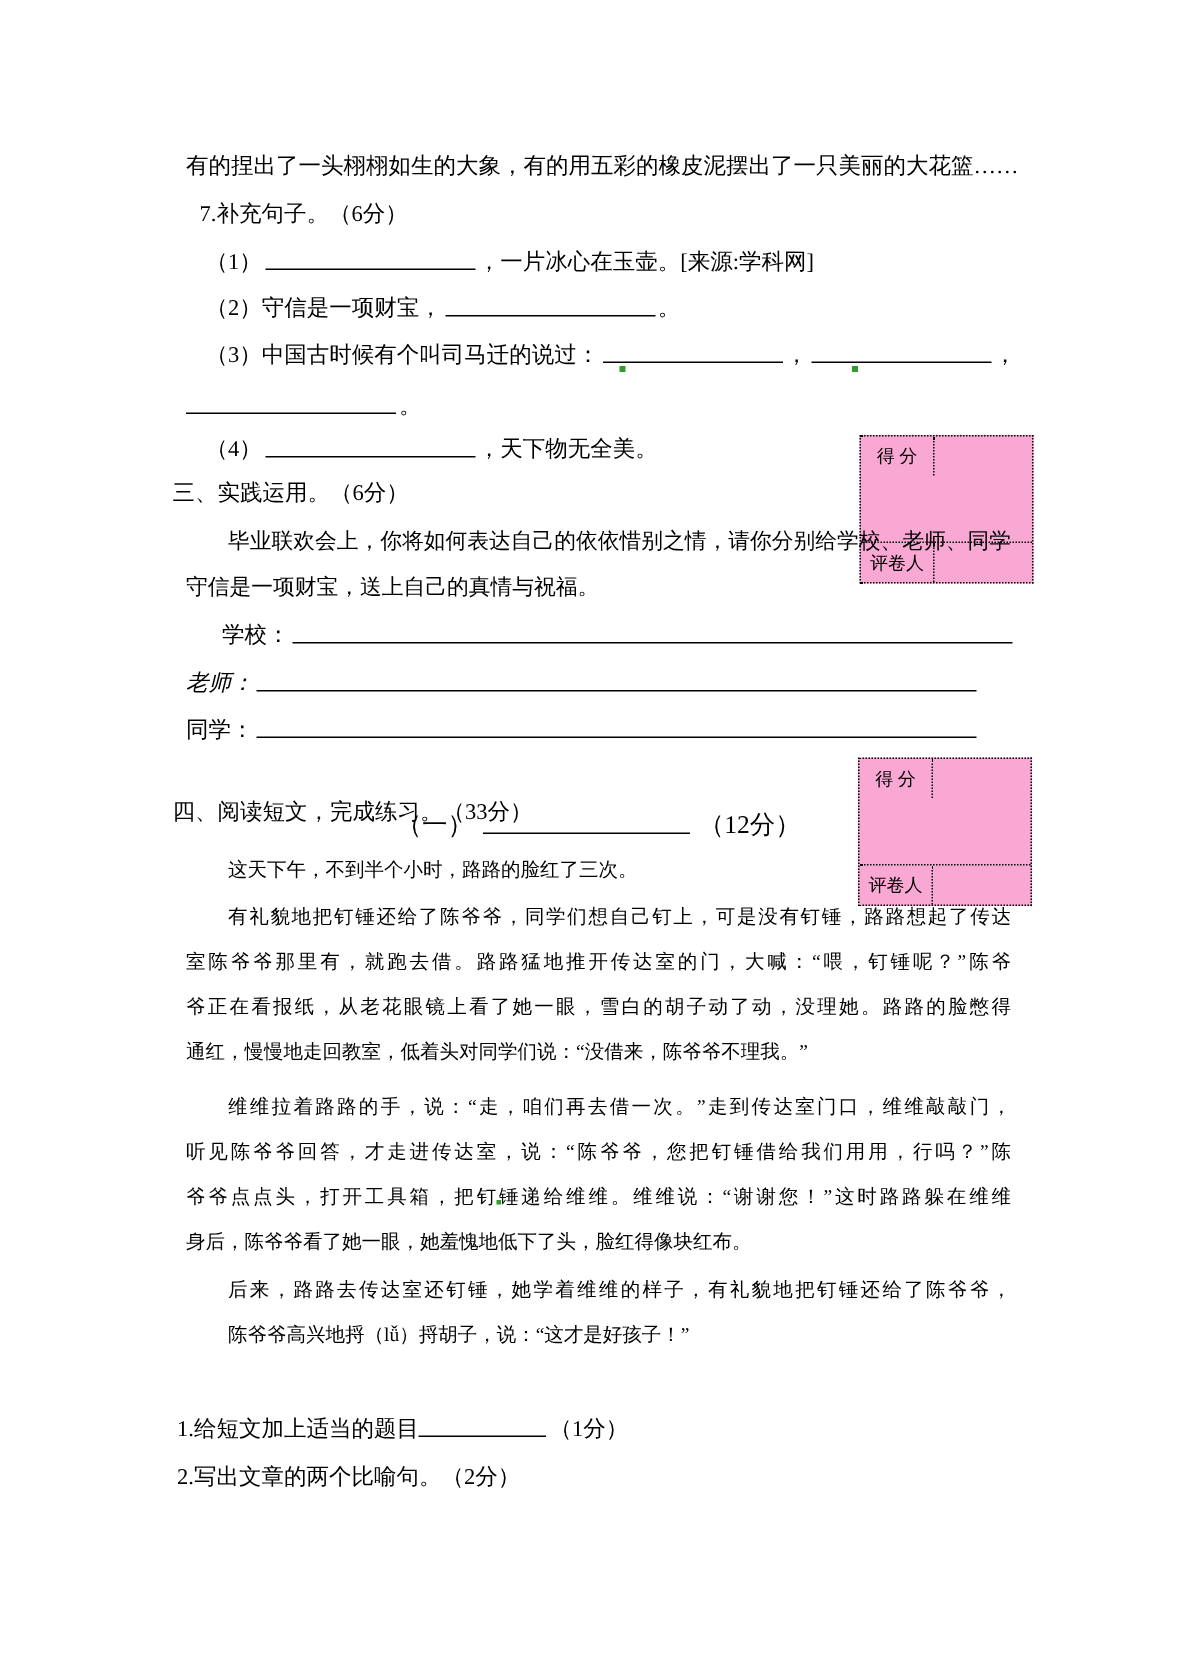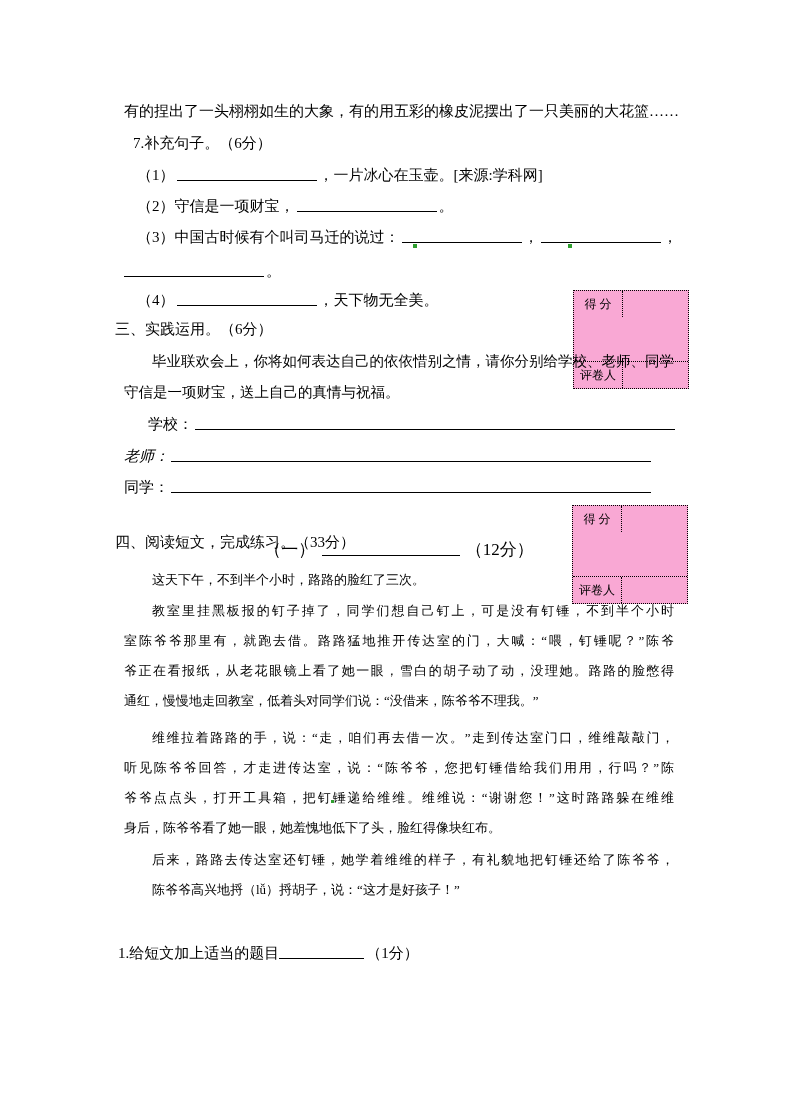--- a/index.html
+++ b/index.html
@@ -155,7 +155,7 @@
   </div>
 
   <div class="pline ind" style="top:570px;">这天下午，不到半个小时，路路的脸红了三次。</div>
-  <div class="pline ind full" style="top:601px;">教室里挂黑板报的钉子掉了，同学们想自己钉上，可是没有钉锤，不到半个小时</div>
+  <div class="pline ind full" style="top:601px;">有礼貌地把钉锤还给了陈爷爷，同学们想自己钉上，可是没有钉锤，路路想起了传达</div>
   <div class="pline full" style="top:631px;">室陈爷爷那里有，就跑去借。路路猛地推开传达室的门，大喊：“喂，钉锤呢？”陈爷</div>
   <div class="pline full" style="top:661px;">爷正在看报纸，从老花眼镜上看了她一眼，雪白的胡子动了动，没理她。路路的脸憋得</div>
   <div class="pline ind full" style="top:728px;">维维拉着路路的手，说：“走，咱们再去借一次。”走到传达室门口，维维敲敲门，</div>

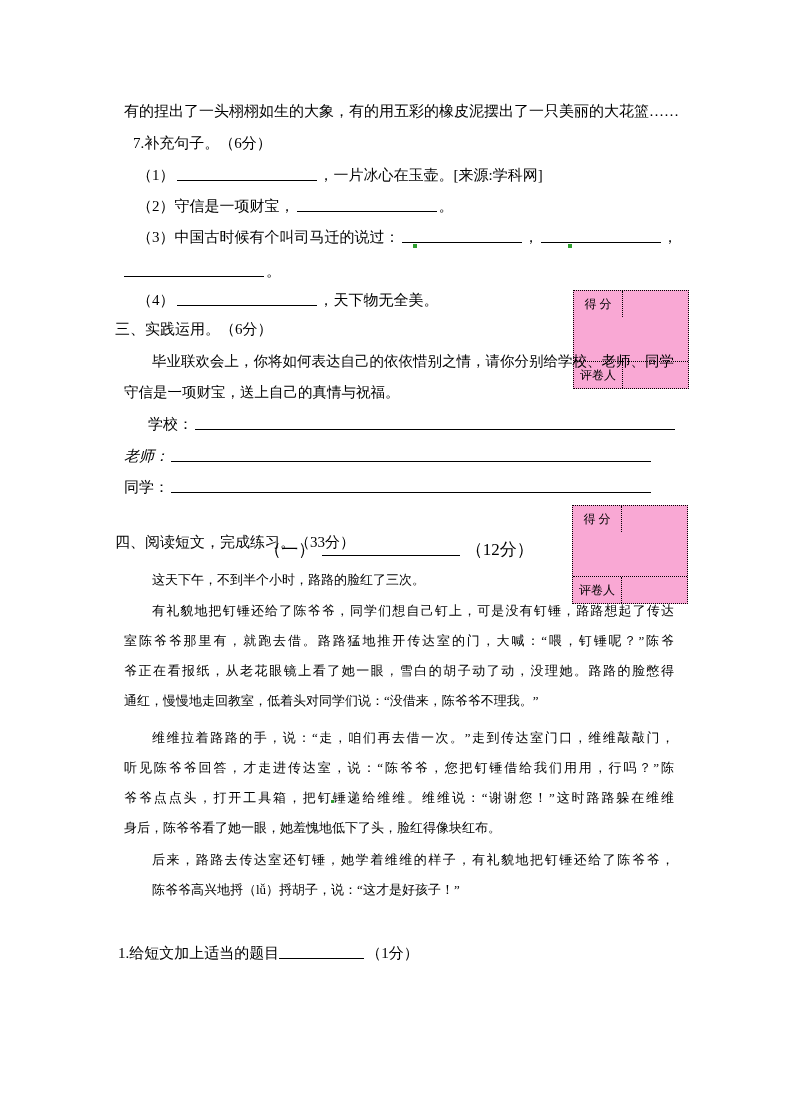--- a/index.html
+++ b/index.html
@@ -169,6 +169,7 @@
   <div class="ln" style="top:943px;left:118px;">
     <span>1.给短文加上适当的题目</span><span class="blank b85" style="margin-left:0;"></span><span>（1分）</span>
   </div>
+  <div class="ln" style="top:975px;left:118px;">2.写出文章的两个比喻句。（2分）</div>
 
   <div class="gdot" style="top:244px;left:413px;"></div>
   <div class="gdot" style="top:244px;left:568px;"></div>

